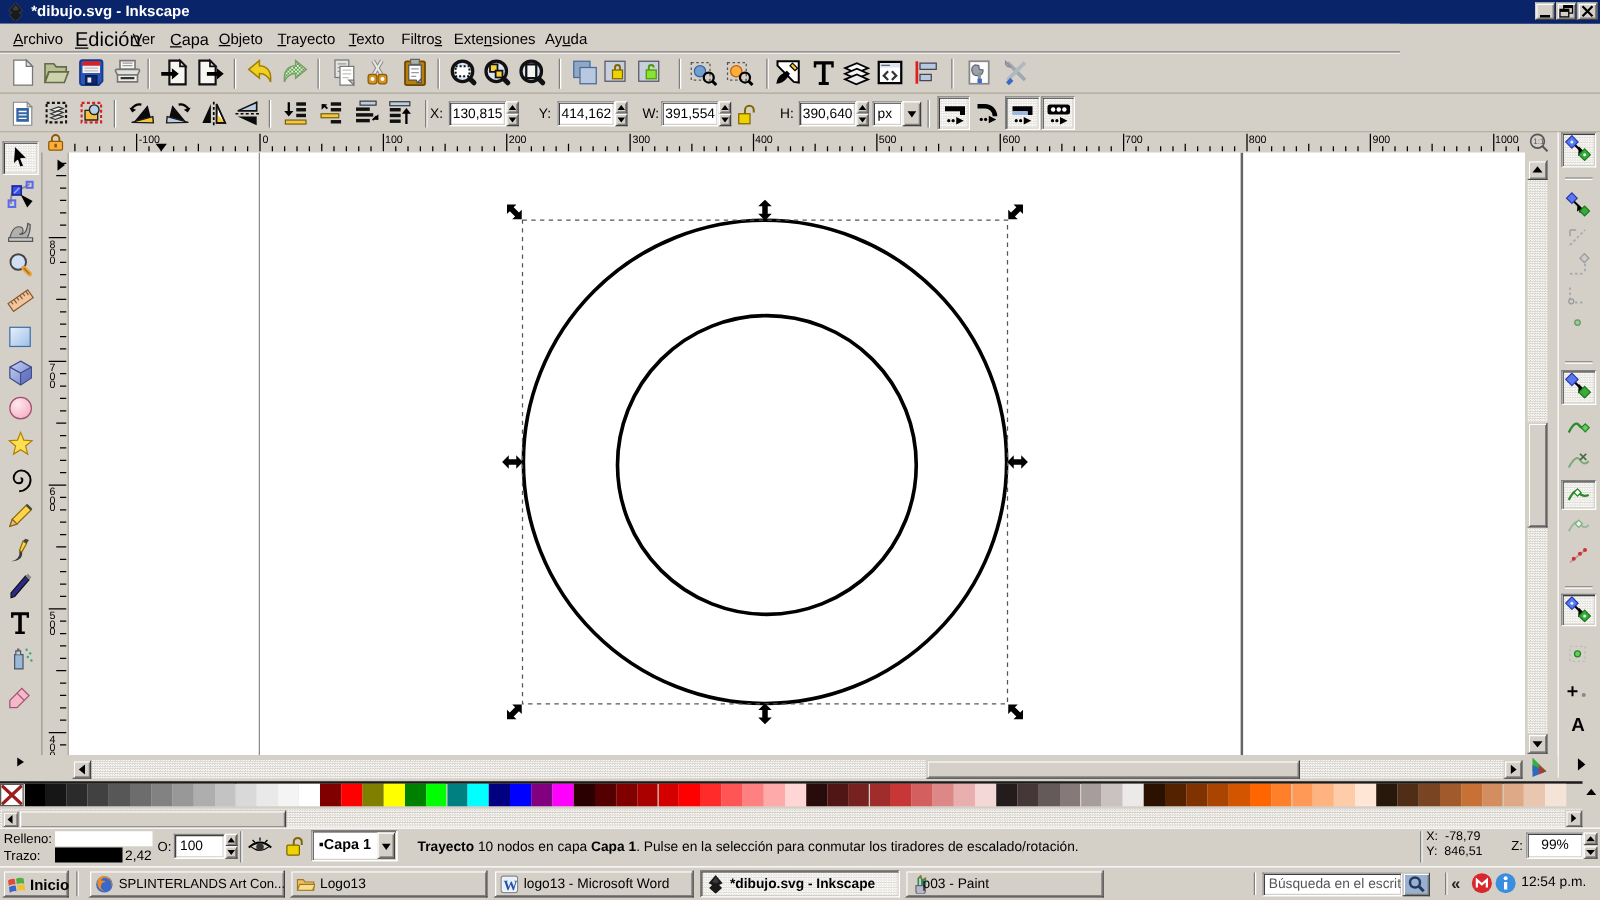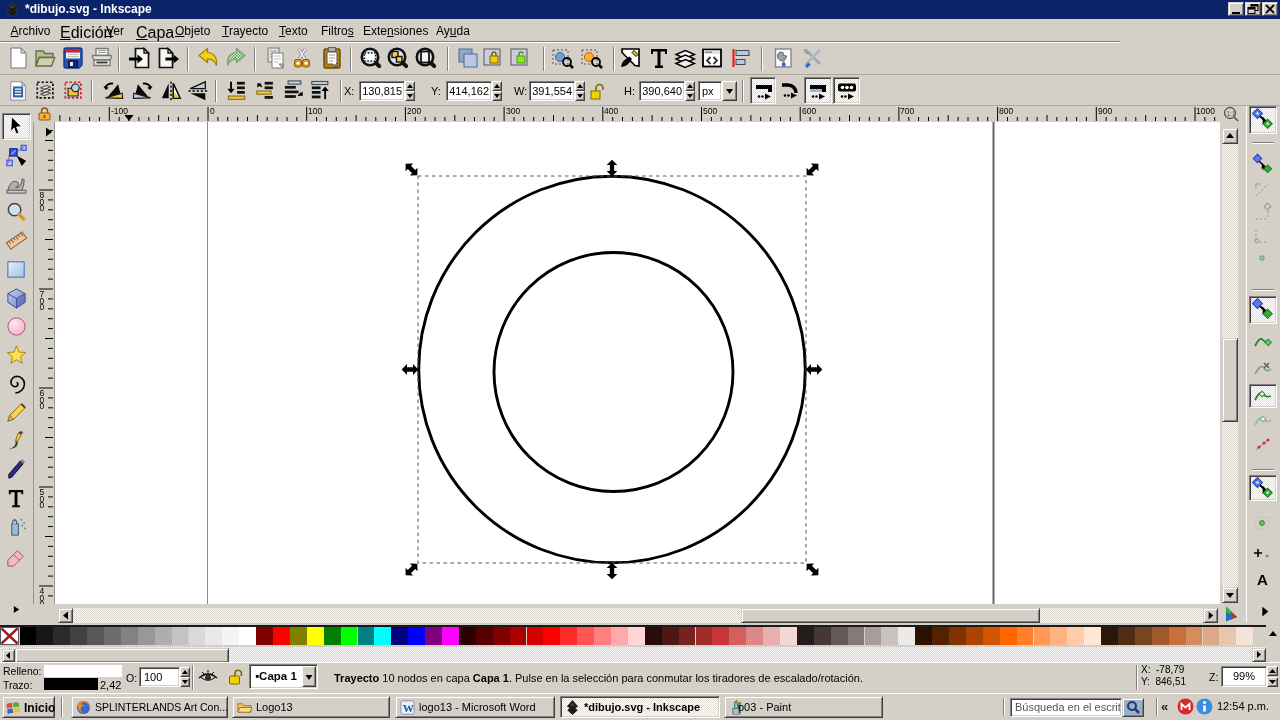--- a/index.html
+++ b/index.html
@@ -42,7 +42,7 @@
 <div class="abs" style="left:10.5px;top:5px;font-size:12px"><span style="text-decoration:underline">A</span>rchivo</div>
 <div class="abs" style="left:60px;top:5px;font-size:16px"><span style="text-decoration:underline">E</span>dición</div>
 <div class="abs" style="left:106px;top:5px;font-size:12px"><span style="text-decoration:underline">V</span>er</div>
-<div class="abs" style="left:136px;top:5px;font-size:16px"><span style="text-decoration:underline">C</span>apa</div>
+<div class="abs" style="left:136px;top:5px;font-size:13px"><span style="text-decoration:underline">C</span>apa</div>
 <div class="abs" style="left:175px;top:5px;font-size:12px"><span style="text-decoration:underline">O</span>bjeto</div>
 <div class="abs" style="left:222px;top:5px;font-size:12px"><span style="text-decoration:underline">T</span>rayecto</div>
 <div class="abs" style="left:279px;top:5px;font-size:12px"><span style="text-decoration:underline">T</span>exto</div>

